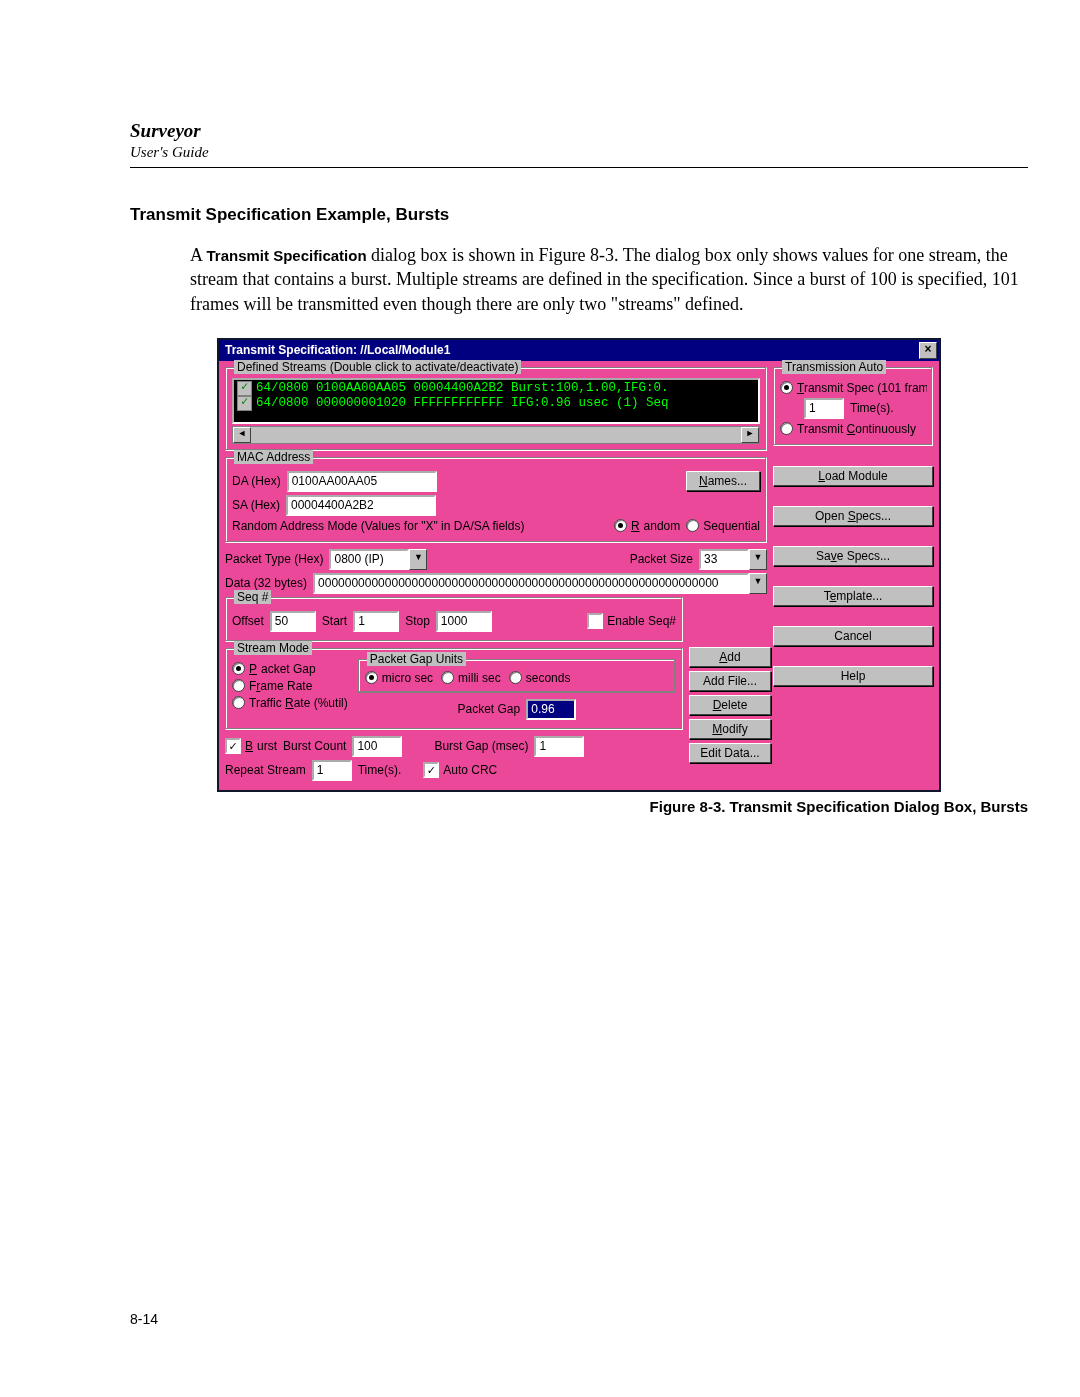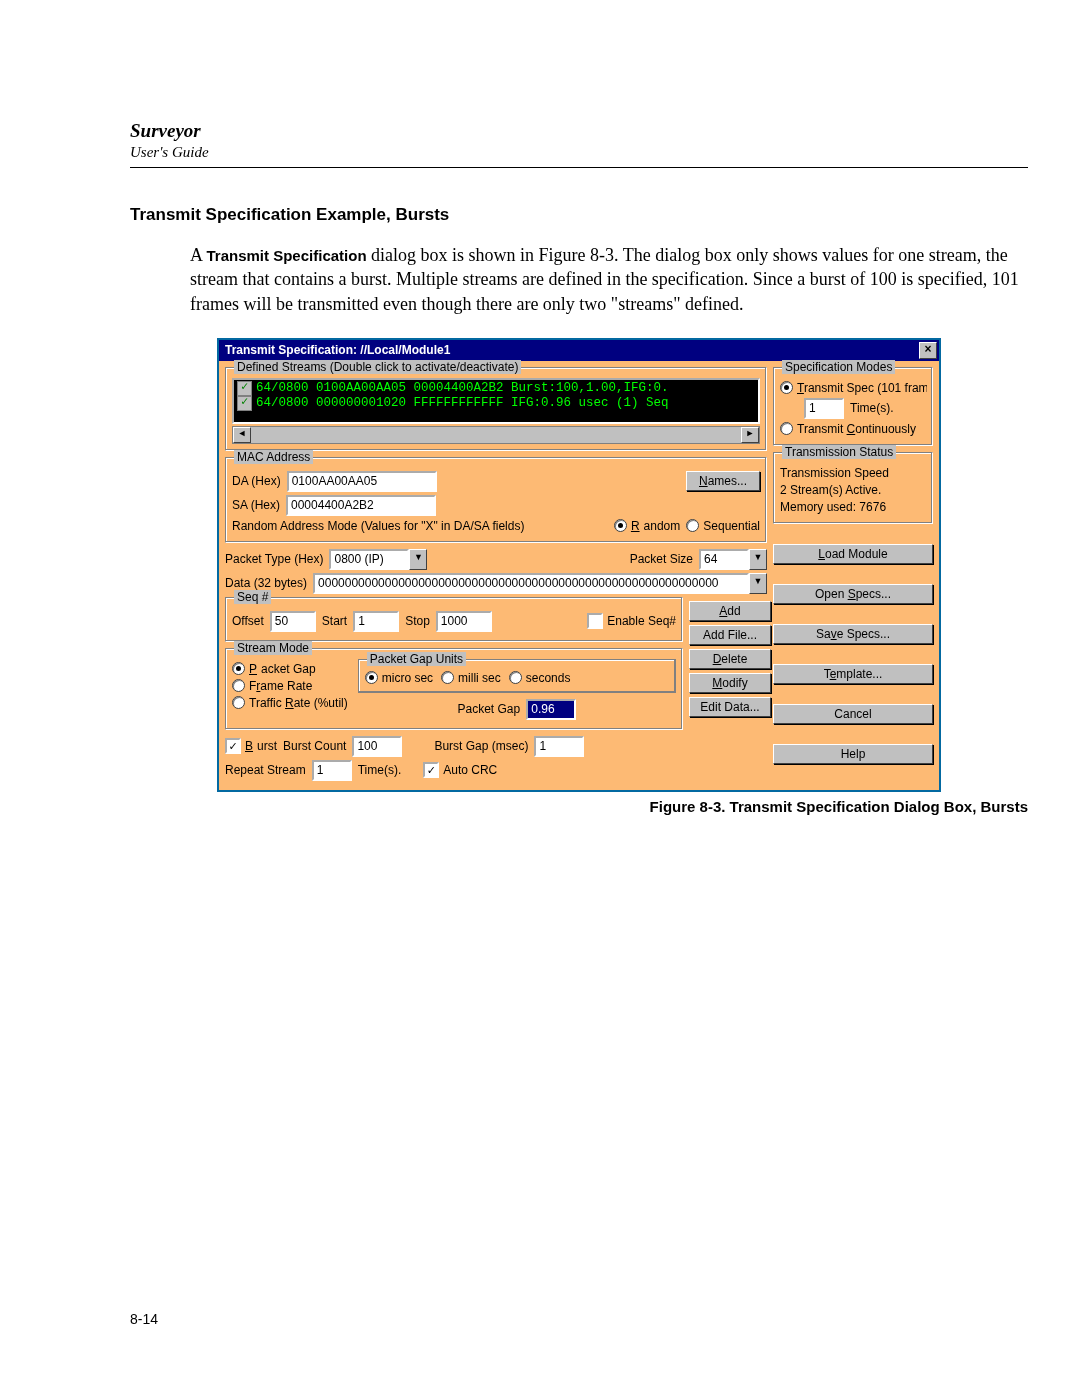--- a/index.html
+++ b/index.html
@@ -71,8 +71,8 @@
   .dialog {
     width: 720px;
     margin: 0 auto;
-    border: 2px solid #0369a1;
-    background: #fdba74;
+    border: 2px solid #0f172a;
+    background: #ec4899;
     font-family: "MS Sans Serif", Tahoma, Arial, sans-serif;
     font-size: 12px;
   }

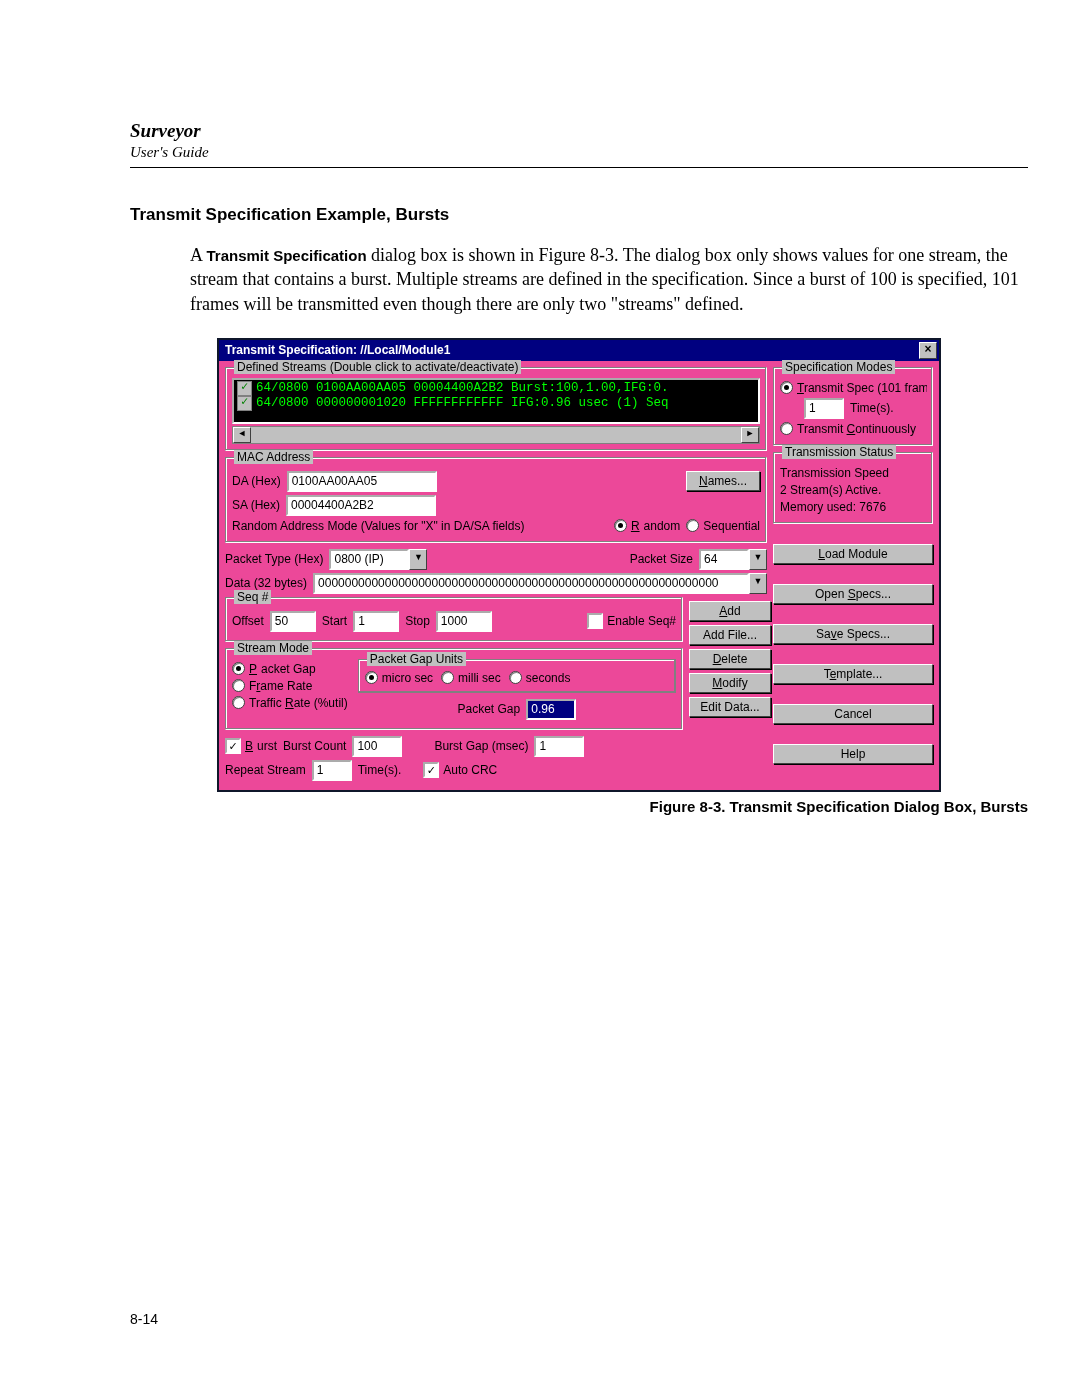--- a/index.html
+++ b/index.html
@@ -430,7 +430,7 @@
 
         <div class="right-col">
           <div class="groupbox">
-            <span class="groupbox-label">Specification Modes</span>
+            <span class="groupbox-label">Transmission Auto</span>
             <div class="row">
                 <span class="radio">
                   <span class="radio-dot checked"></span>

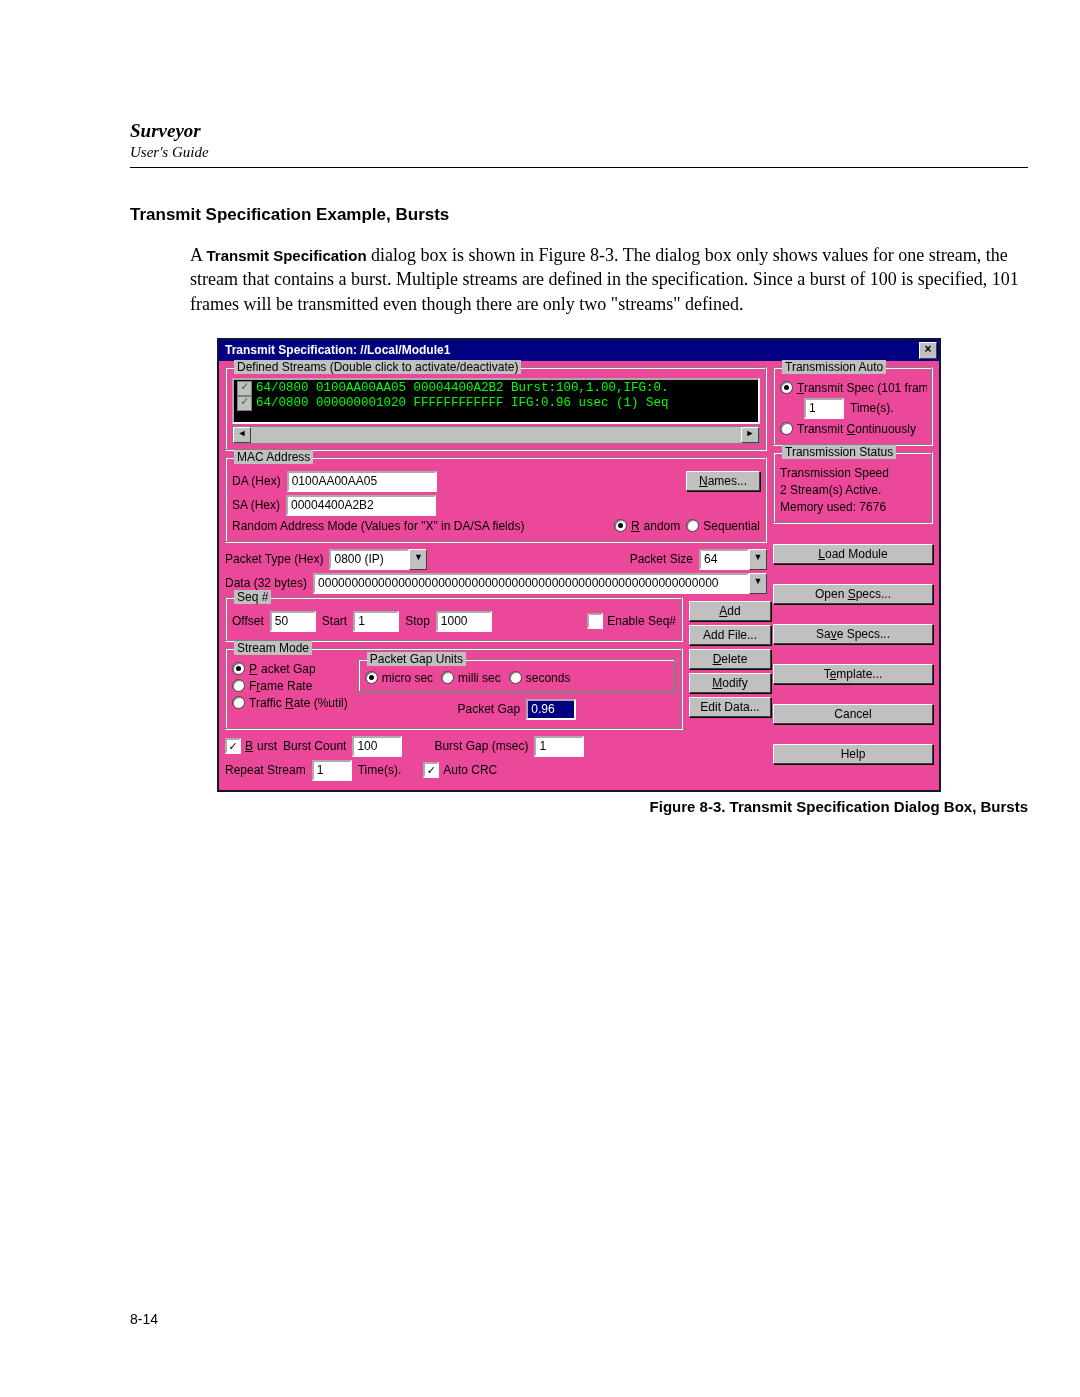--- a/index.html
+++ b/index.html
@@ -449,18 +449,6 @@
               </div>
           </div>
 
-          <div class="groupbox">
-            <span class="groupbox-label">Transmission Status</span>
-            <div class="row">
-                <span>Transmission Speed</span>
-              </div>
-            <div class="row">
-                <span>2 Stream(s) Active.</span>
-              </div>
-            <div class="row">
-                <span>Memory used: 7676</span>
-              </div>
-          </div>
 
           <div class="btn btn-wide"><span class="under">L</span>oad Module</div>
           <div class="btn btn-wide">Open <span class="under">S</span>pecs...</div>

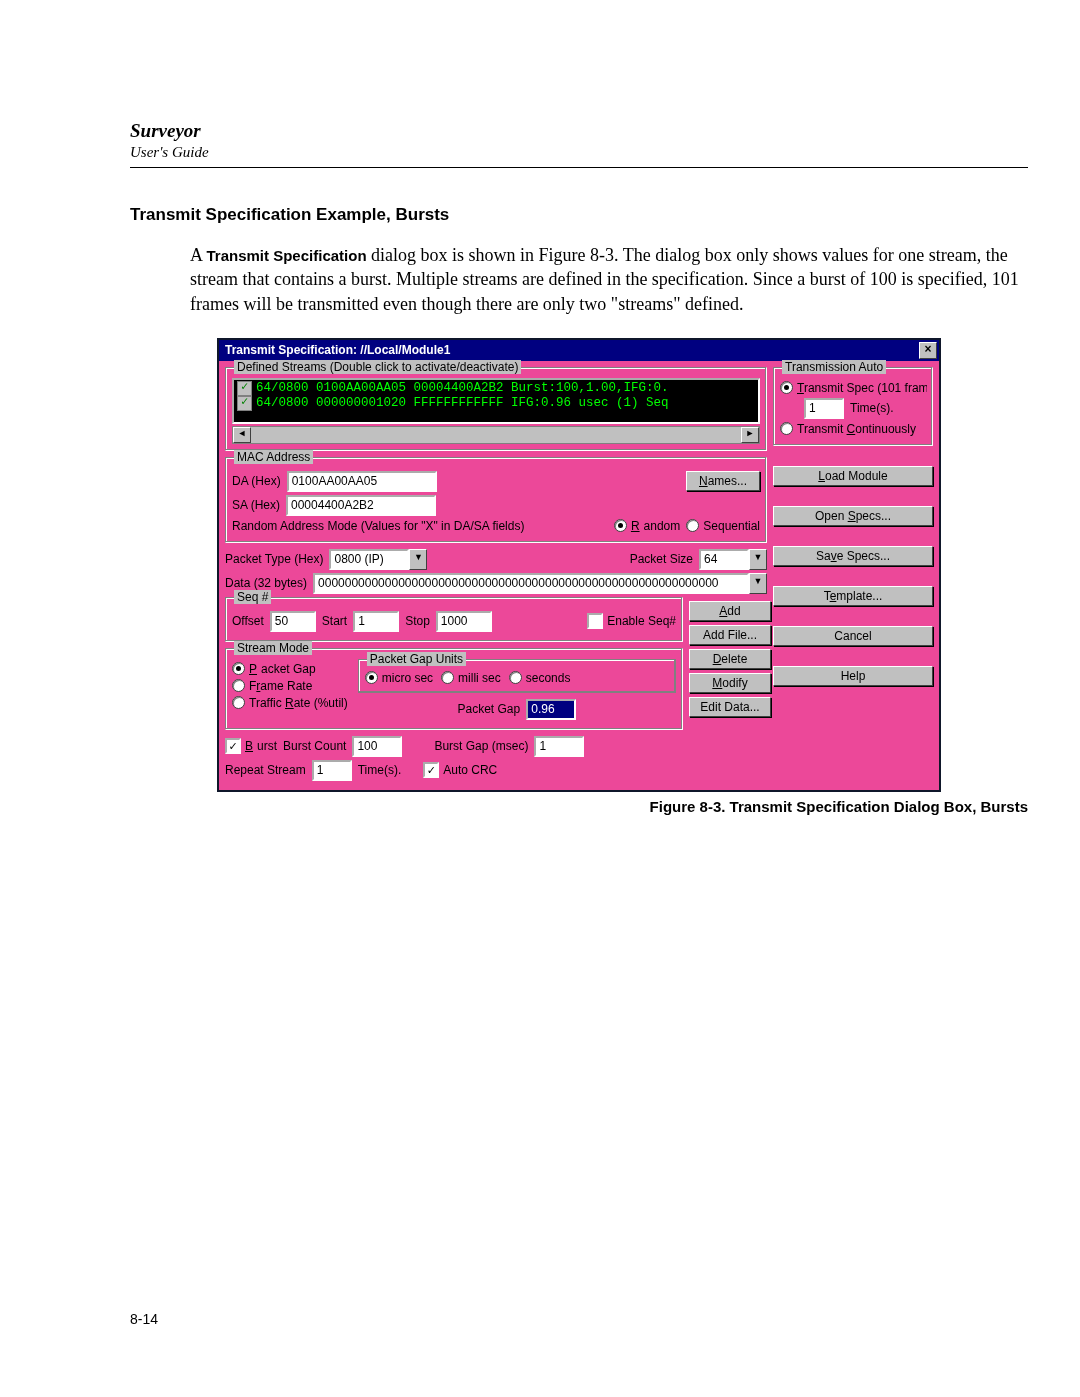--- a/index.html
+++ b/index.html
@@ -319,7 +319,7 @@
             <div style="flex:1"></div>
             <span class="lbl">Packet Size</span>
             <div class="dropdown">
-              <div class="textfield" style="width:40px">64</div>
+              <div class="textfield" style="width:40px">33</div>
               <div class="dd-btn">▼</div>
             </div>
           </div>

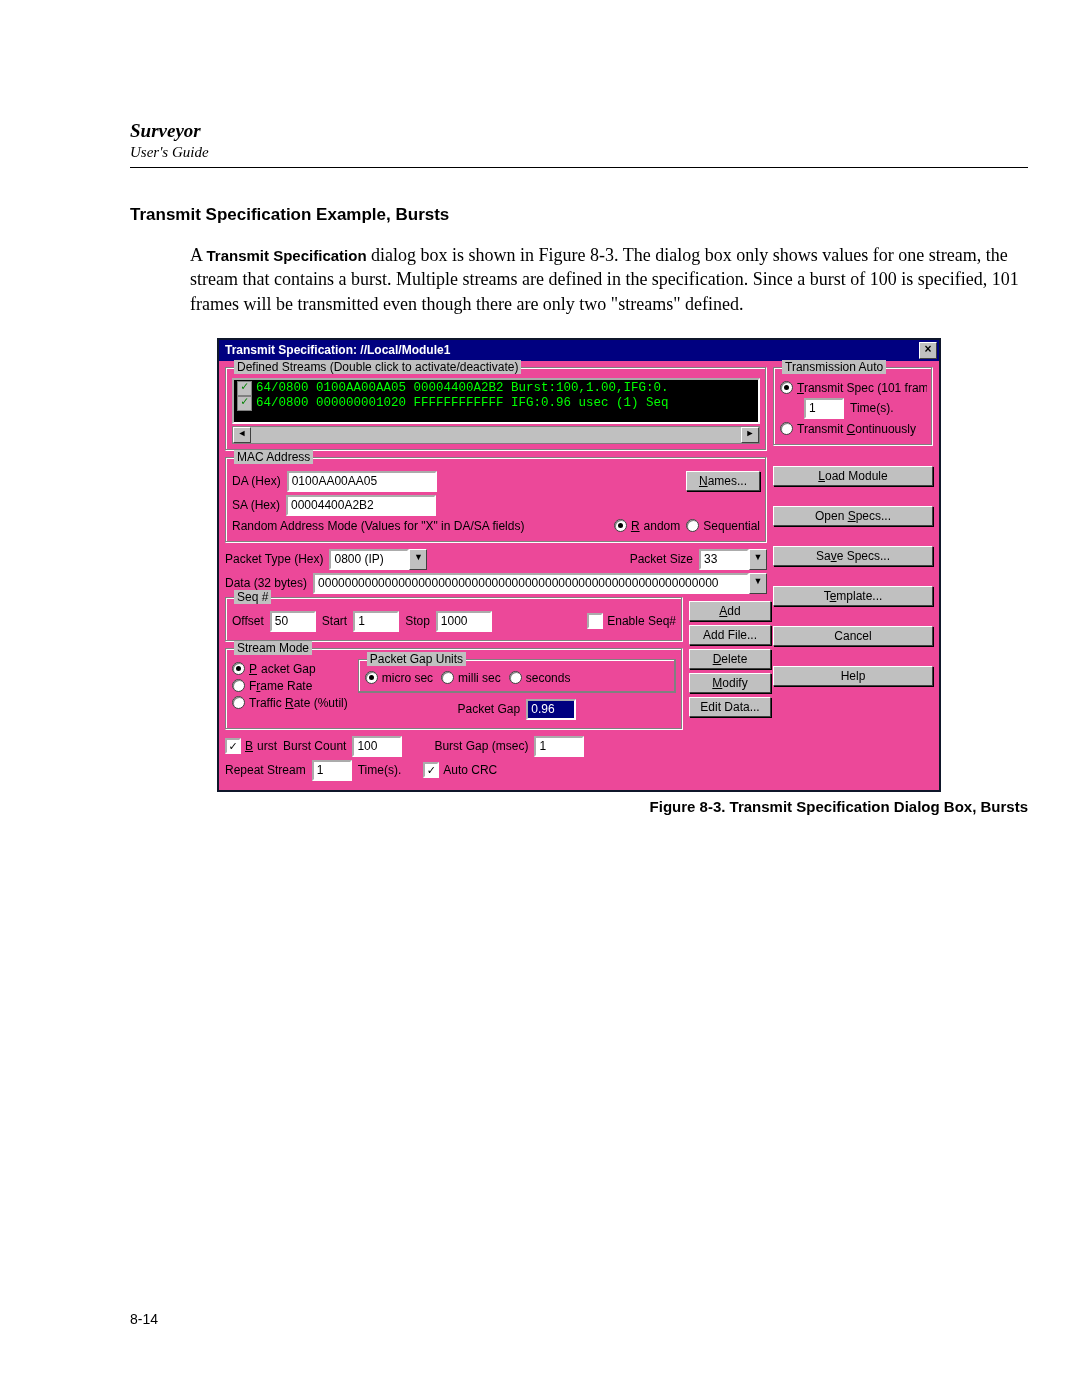--- a/index.html
+++ b/index.html
@@ -236,7 +236,7 @@
     padding: 8px 6px 4px 6px;
     position: relative;
   }
-  .col-buttons { width: 78px; margin-left:auto; }
+  .col-buttons { width: 78px; margin-left:auto;margin-top:46px; }
   .col-buttons .btn { min-width: 68px; display:block; margin: 4px 0; }
 </style>
 </head>

